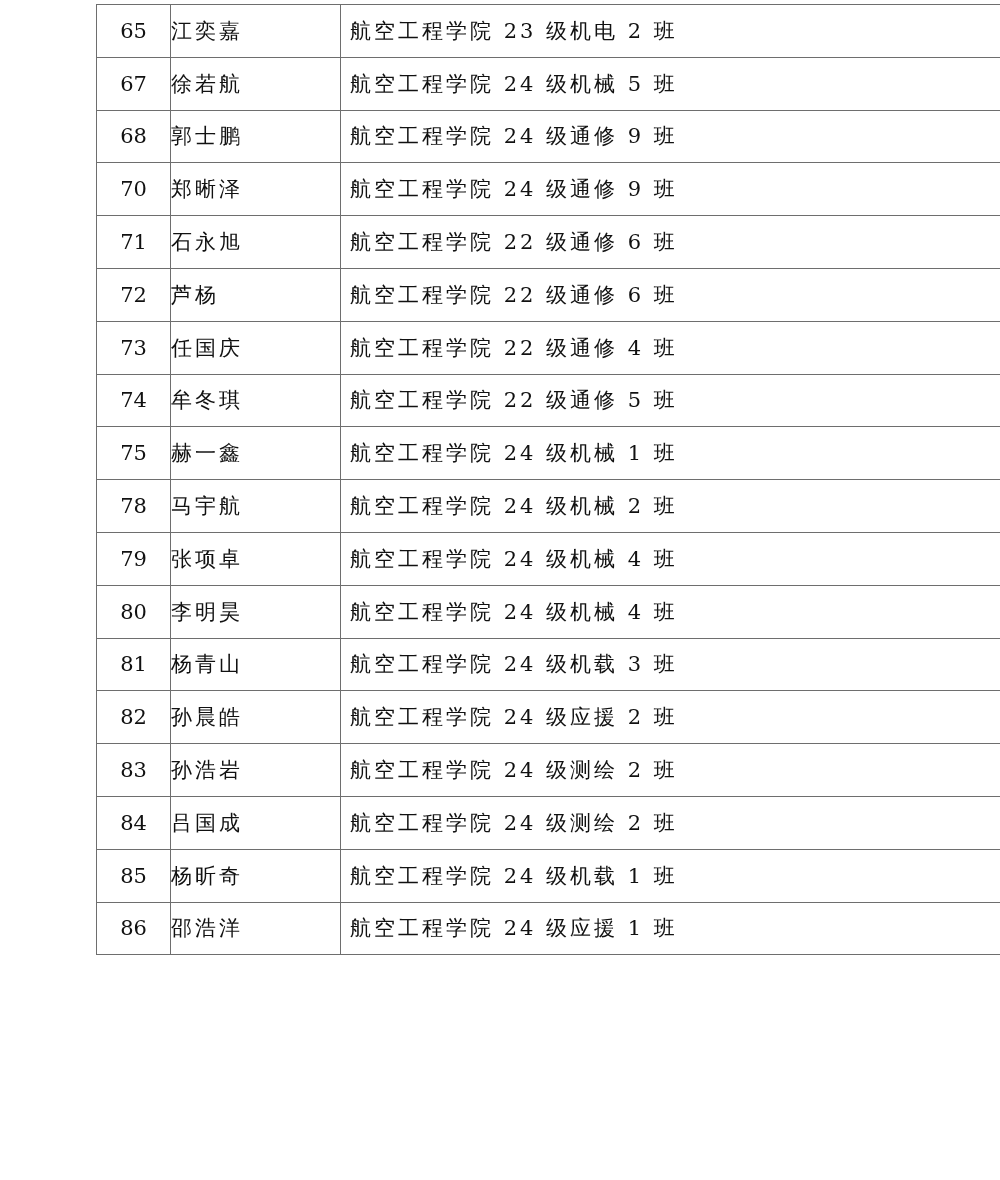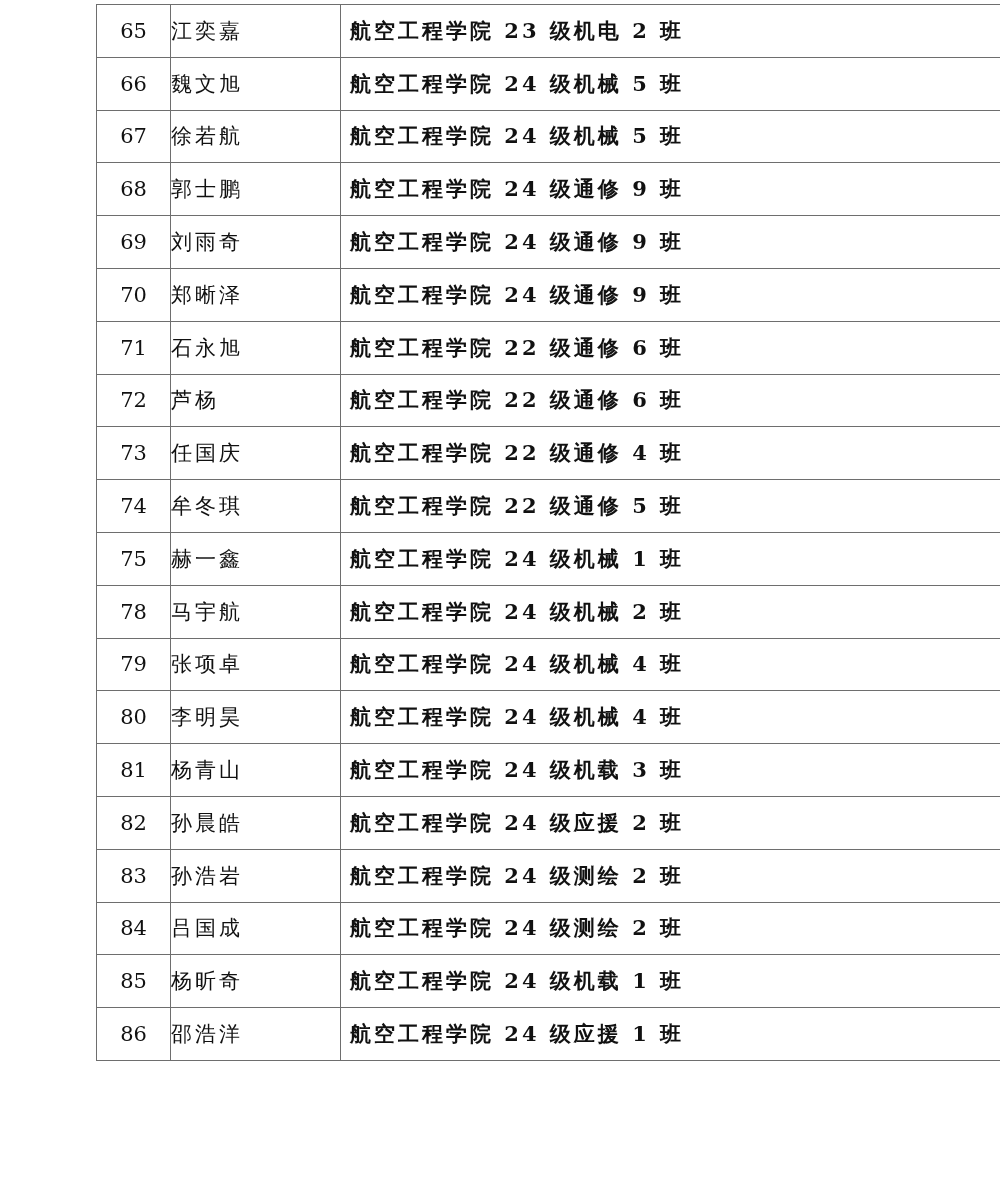--- a/index.html
+++ b/index.html
@@ -33,7 +33,7 @@
     }
     .col-no { width: 74px; text-align: center; }
     .col-name { width: 170px; letter-spacing: 3px; }
-    .col-class { text-align: left; padding-left: 9px !important; letter-spacing: 3px; font-weight: bold; }
+    .col-class { text-align: left; padding-left: 9px !important; letter-spacing: 3px; }
   </style>
 </head>
 <body>

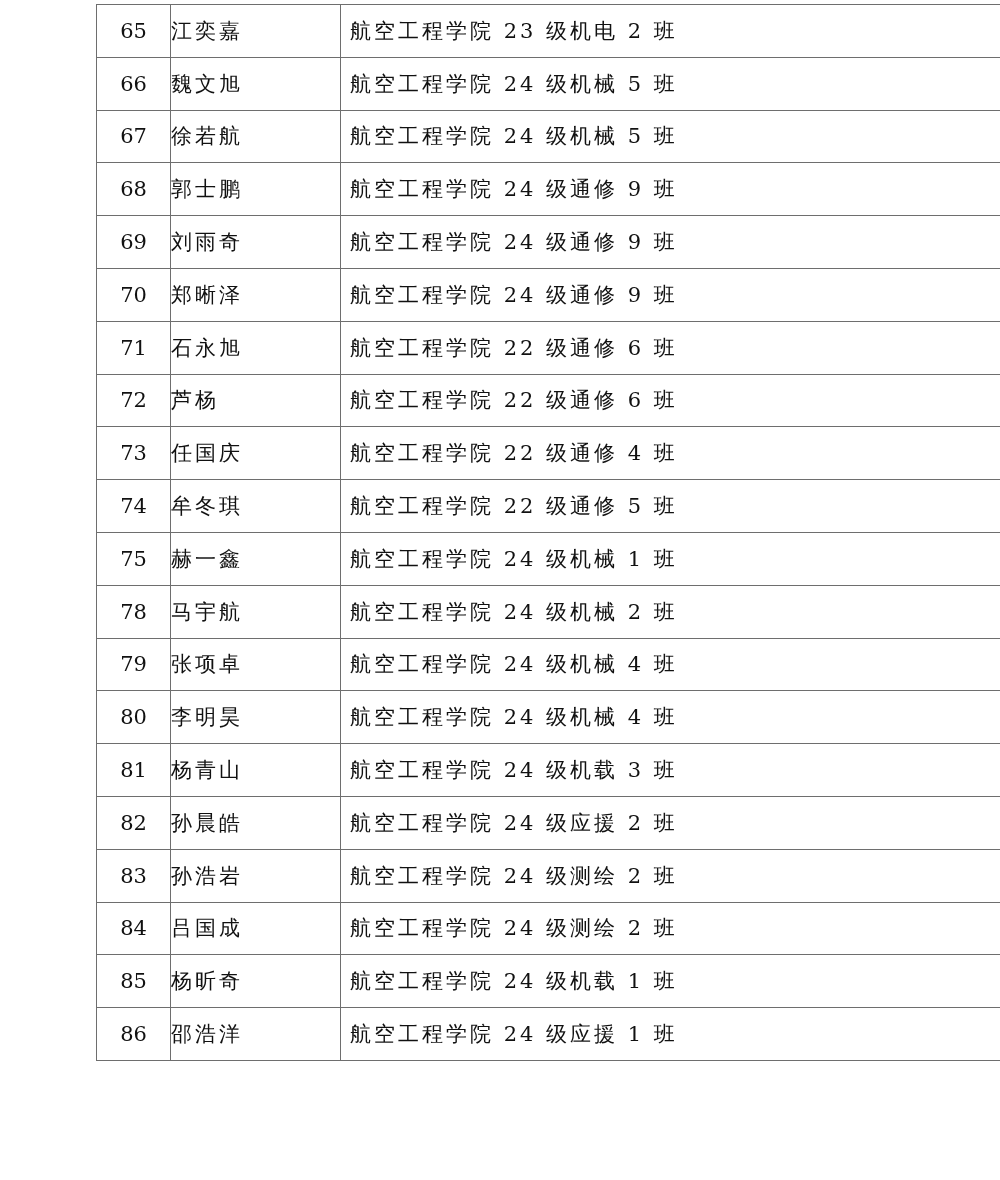--- a/index.html
+++ b/index.html
@@ -49,11 +49,6 @@
         <td class="col-no">65</td>
         <td class="col-name">江奕嘉</td>
         <td class="col-class">航空工程学院 23 级机电 2 班</td>
-      </tr>
-      <tr>
-        <td class="col-no">66</td>
-        <td class="col-name">魏文旭</td>
-        <td class="col-class">航空工程学院 24 级机械 5 班</td>
       </tr>
       <tr>
         <td class="col-no">67</td>

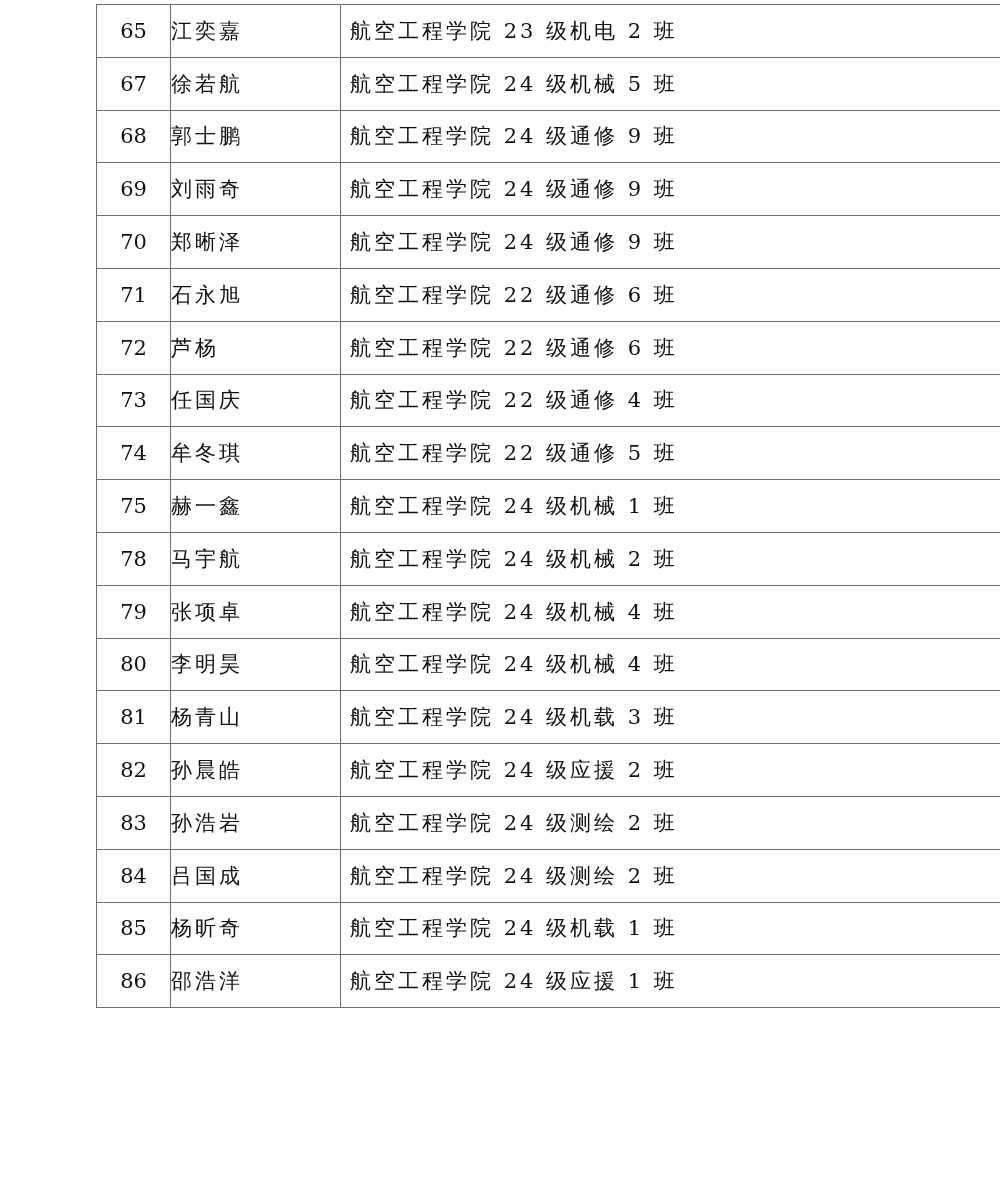--- a/index.html
+++ b/index.html
@@ -58,11 +58,6 @@
       <tr>
         <td class="col-no">68</td>
         <td class="col-name">郭士鹏</td>
-        <td class="col-class">航空工程学院 24 级通修 9 班</td>
-      </tr>
-      <tr>
-        <td class="col-no">69</td>
-        <td class="col-name">刘雨奇</td>
         <td class="col-class">航空工程学院 24 级通修 9 班</td>
       </tr>
       <tr>

